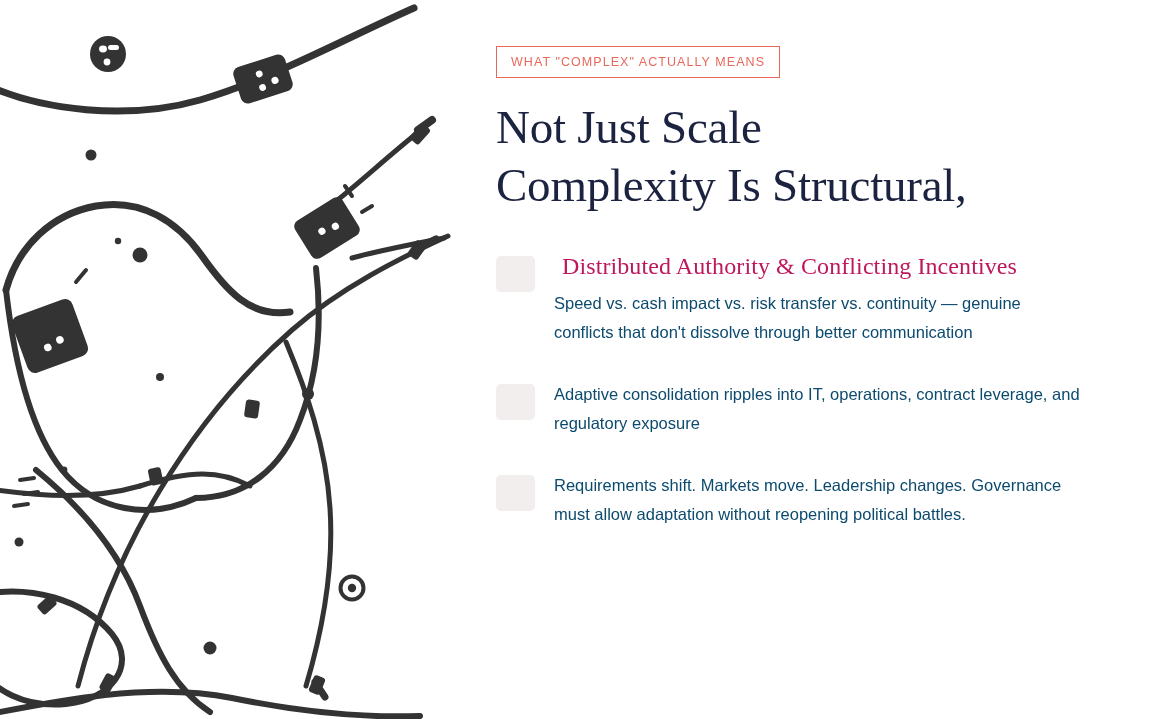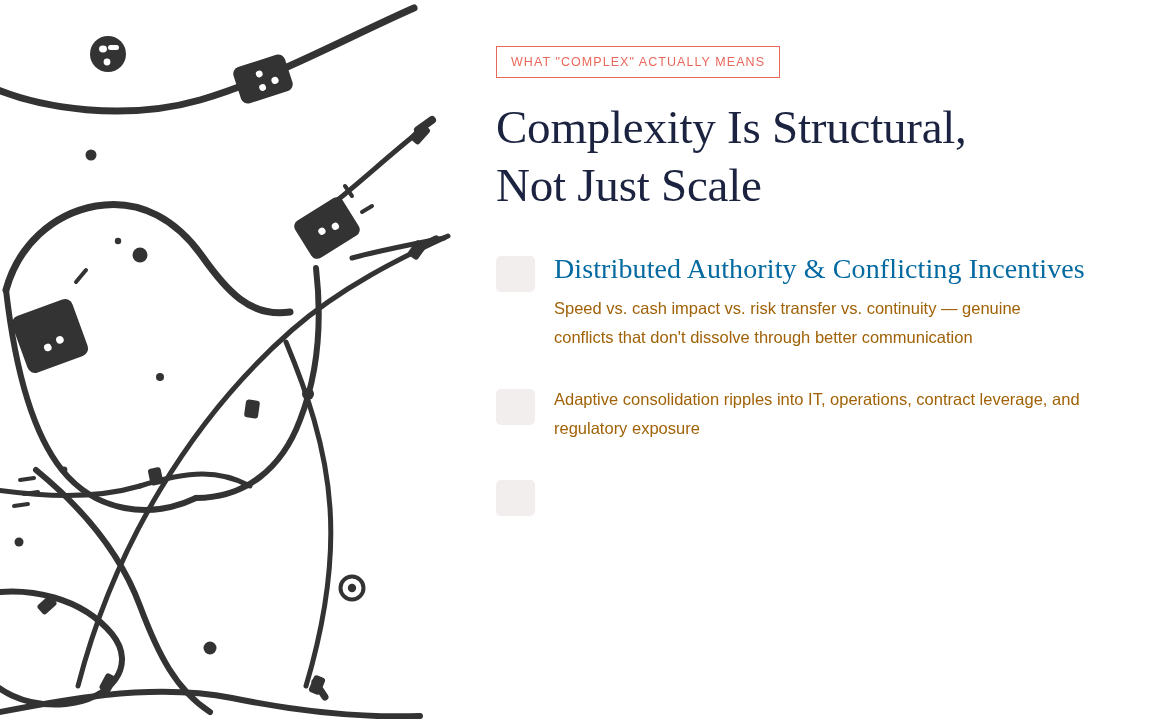--- a/index.html
+++ b/index.html
@@ -238,8 +238,8 @@
     <div class="eyebrow-badge">WHAT "COMPLEX" ACTUALLY MEANS</div>
 
     <h1 class="headline">
+      <span class="line">Not Just Scale</span>
       <span class="line">Complexity Is Structural,</span>
-      <span class="line">Not Just Scale</span>
     </h1>
 
     <ul class="feature-list">

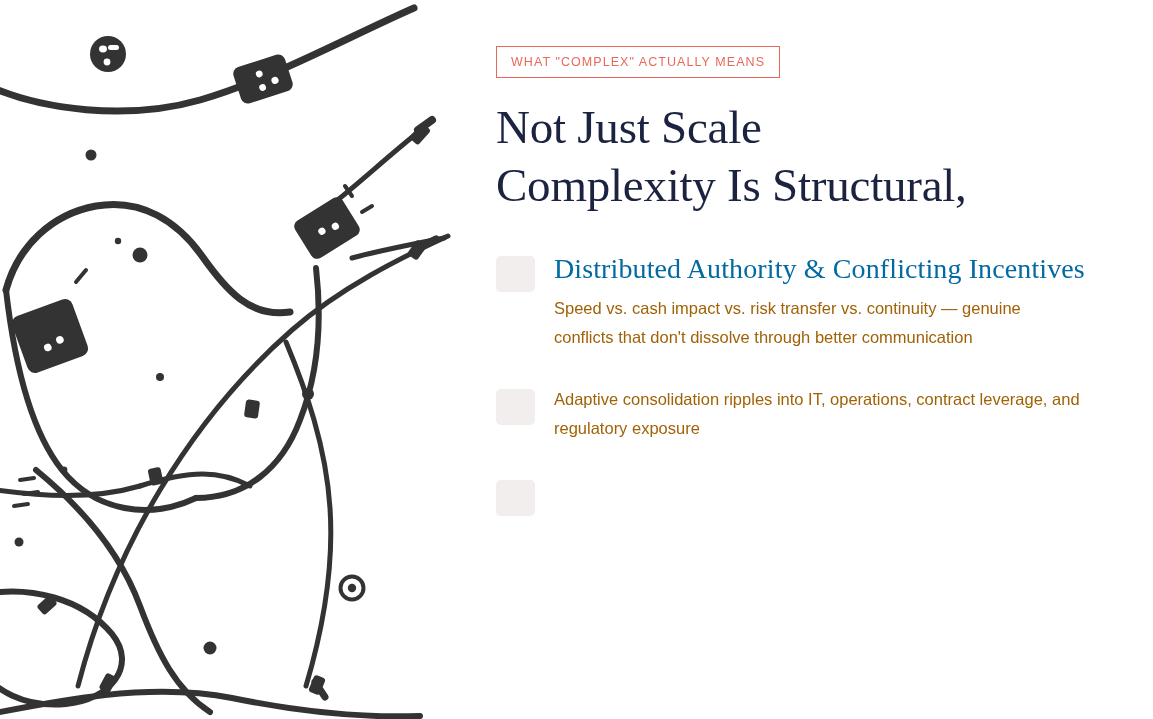--- a/index.html
+++ b/index.html
@@ -105,12 +105,12 @@
   }
 
   .feature-title {
-    margin: 0;
+    margin: 8px;
     font-family: "Liberation Serif", "DejaVu Serif", serif;
-    font-size: 28px;
+    font-size: 24px;
     font-weight: 400;
     line-height: 1.22;
-    color: #0369a1;
+    color: #be185d;
     letter-spacing: 0.004em;
   }
 

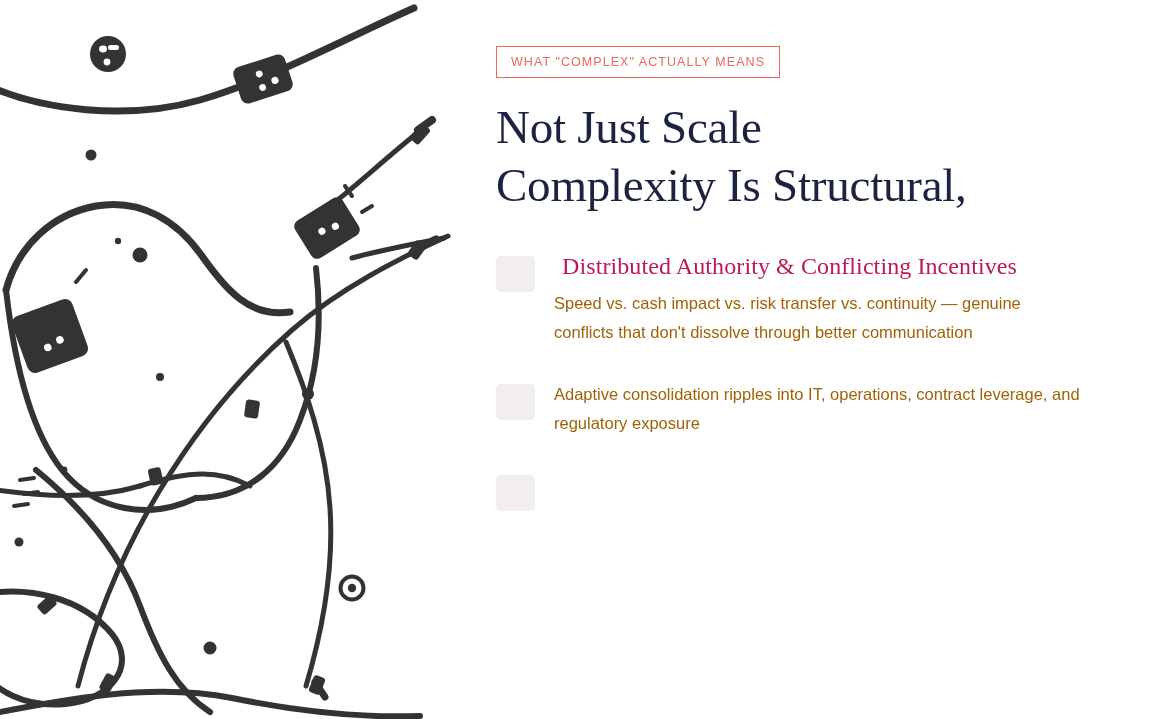--- a/index.html
+++ b/index.html
@@ -120,7 +120,7 @@
     font-size: 16.5px;
     font-weight: 400;
     line-height: 1.76;
-    color: #a16207;
+    color: #0c4a6e;
     max-width: 530px;
   }
 </style>

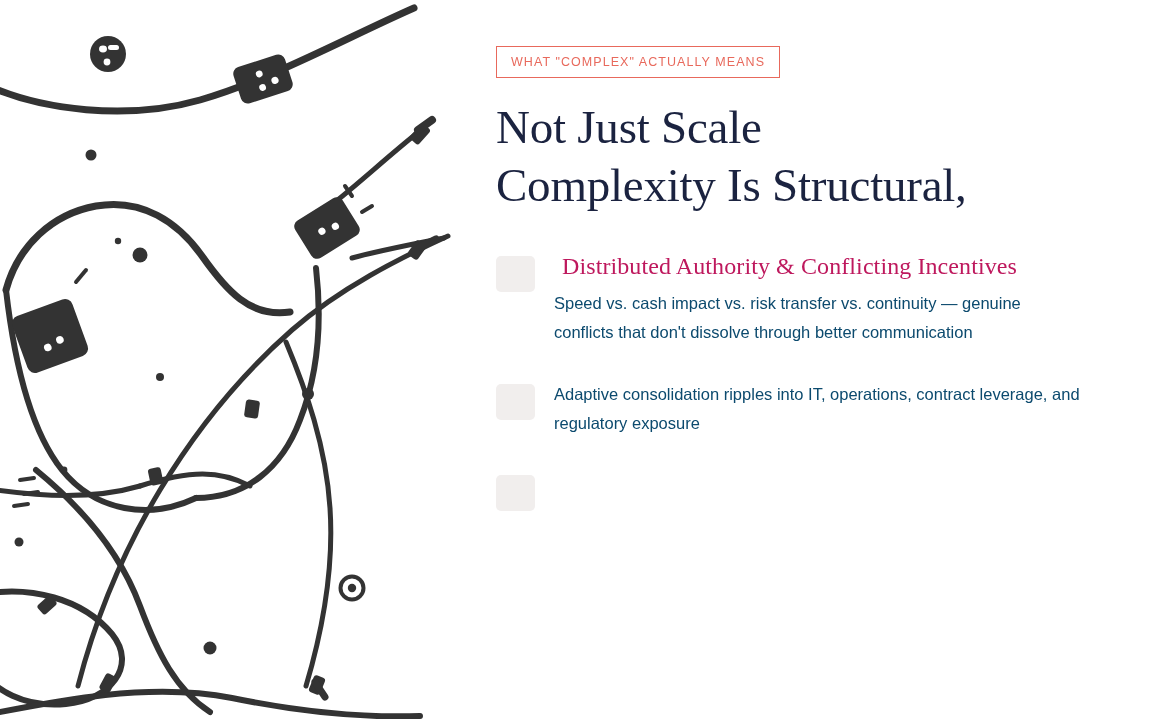--- a/index.html
+++ b/index.html
@@ -257,6 +257,7 @@
 
       <li class="feature-item">
         <span class="feature-marker"></span>
+        <p class="feature-desc">Requirements shift. Markets move. Leadership changes. Governance must allow adaptation without reopening political battles.</p>
       </li>
 
     </ul>

